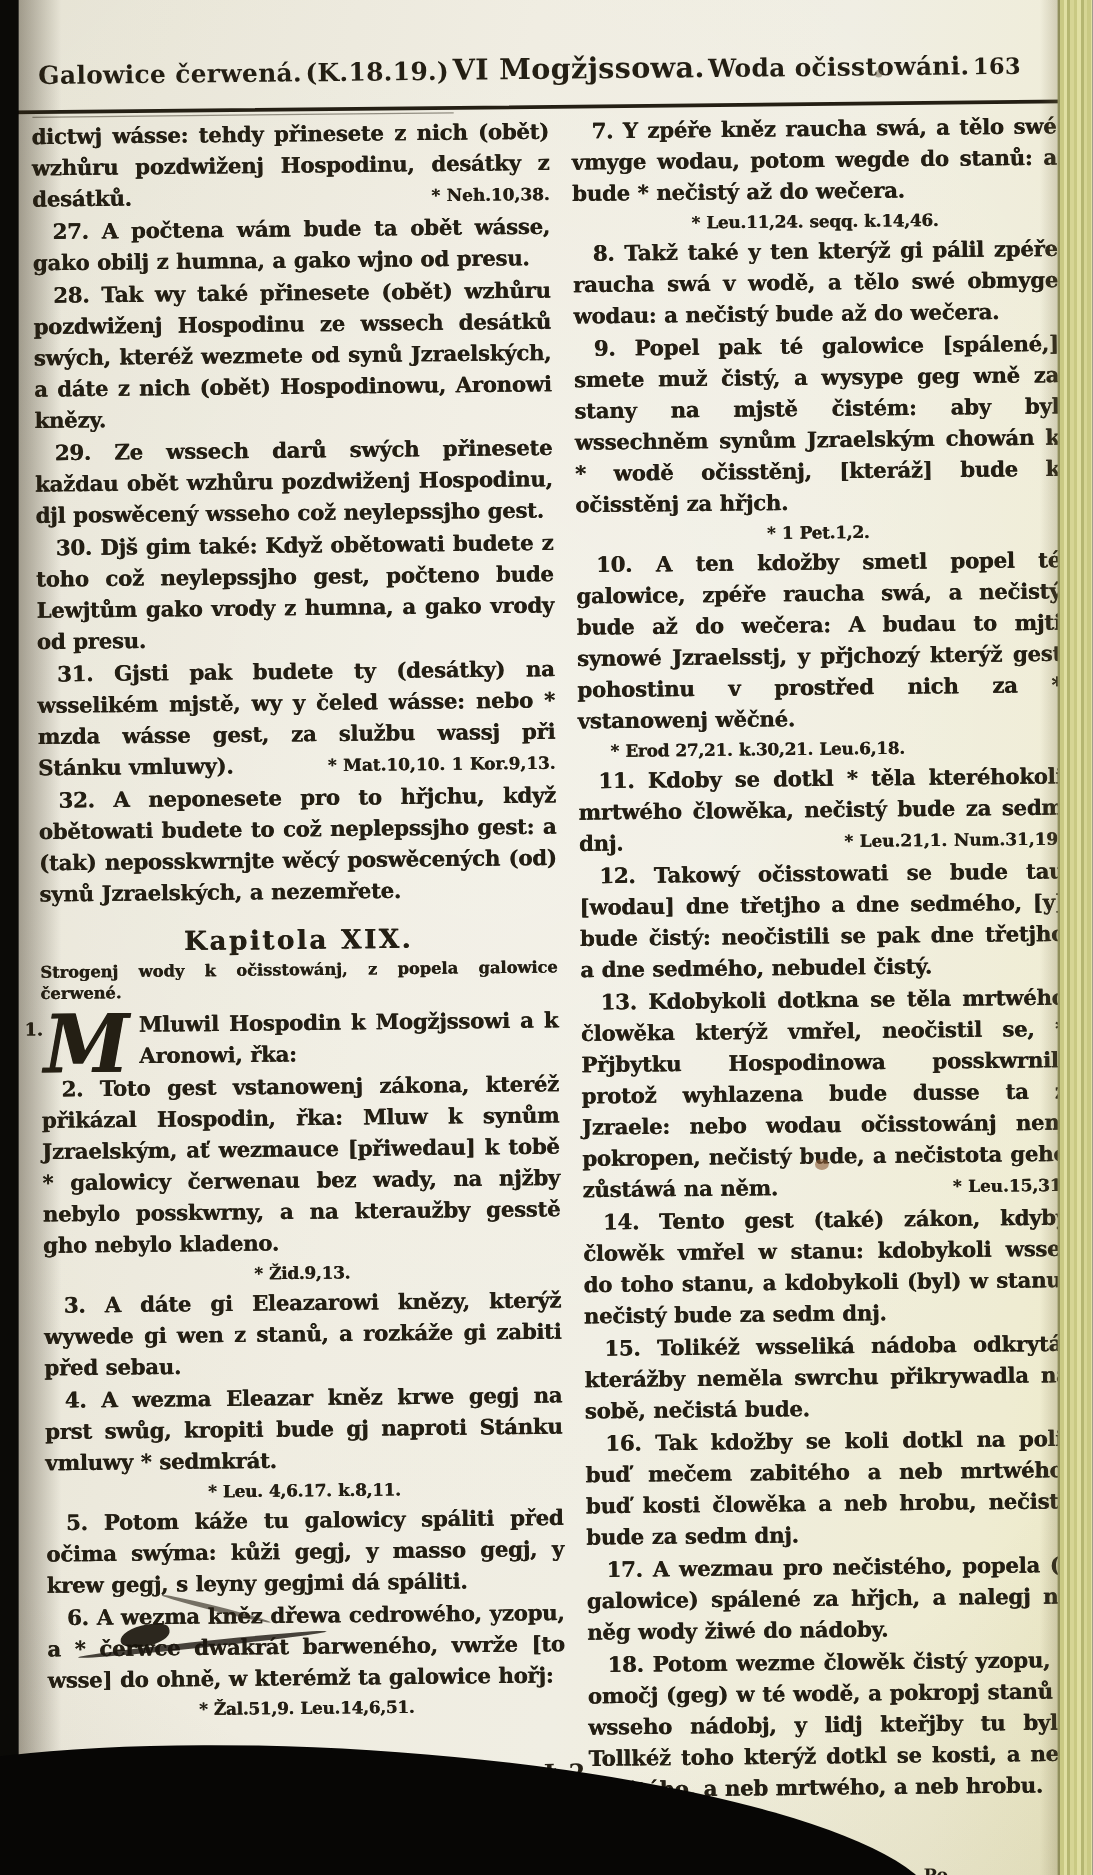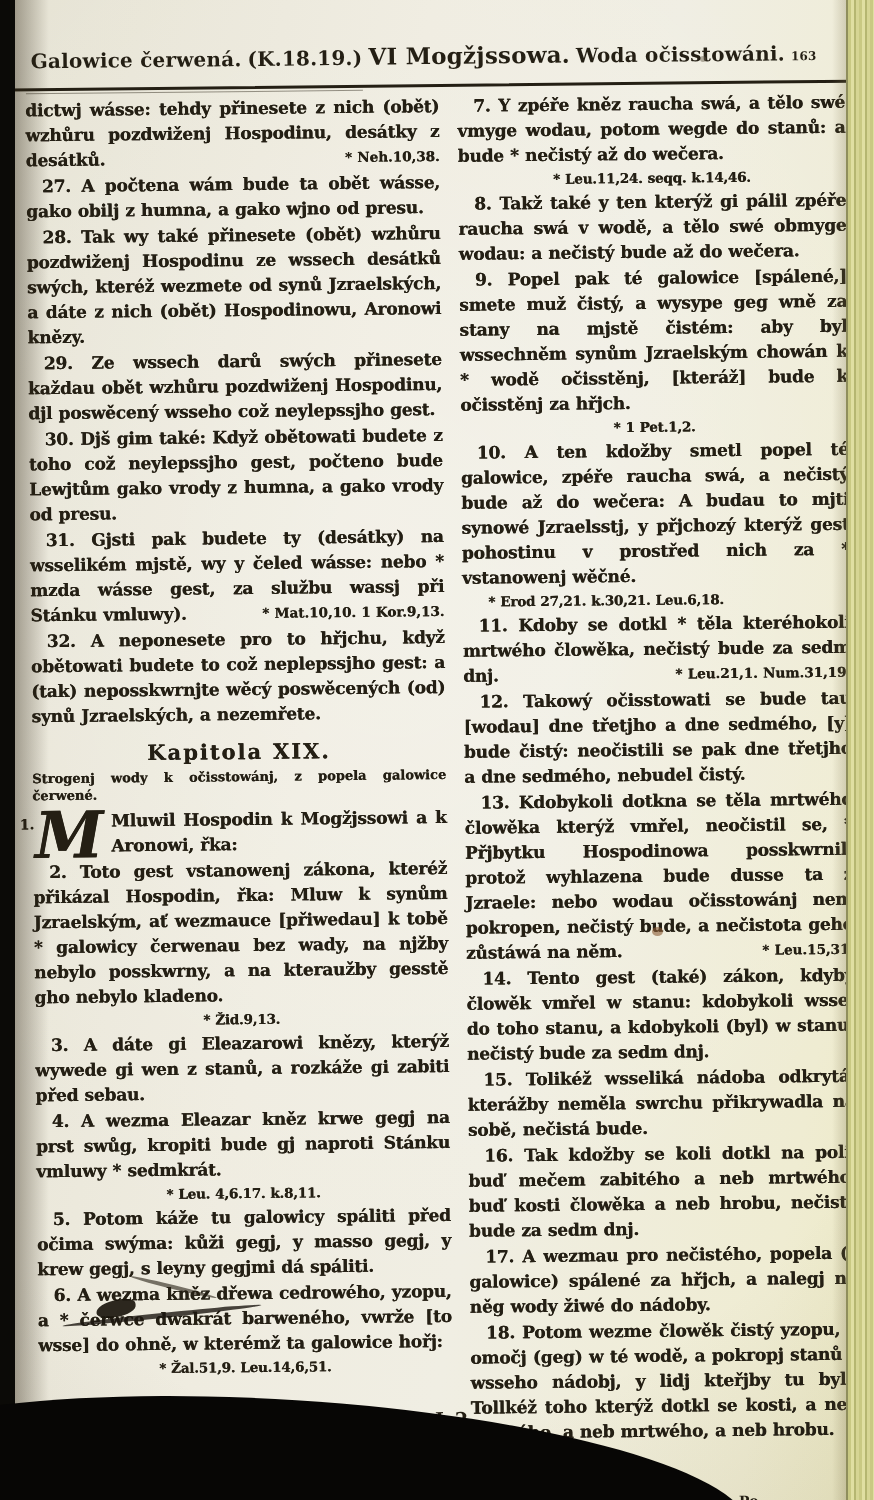--- a/index.html
+++ b/index.html
@@ -49,7 +49,7 @@
     font-weight:700;letter-spacing:.2px;}
   .rh-left,.rh-ref,.rh-right{font-size:20px;}
   .rh-center{font-size:23px;}
-  .rh-page{font-size:12px;}
+  .rh-page{font-size:18px;}
   .head-rule{position:absolute;top:84px;left:8px;right:22px;height:3px;background:var(--ink);border-radius:2px;}
   .head-rule::after{content:"";position:absolute;left:2%;top:5px;width:40%;height:1px;background:rgba(35,28,15,.45);}
 

